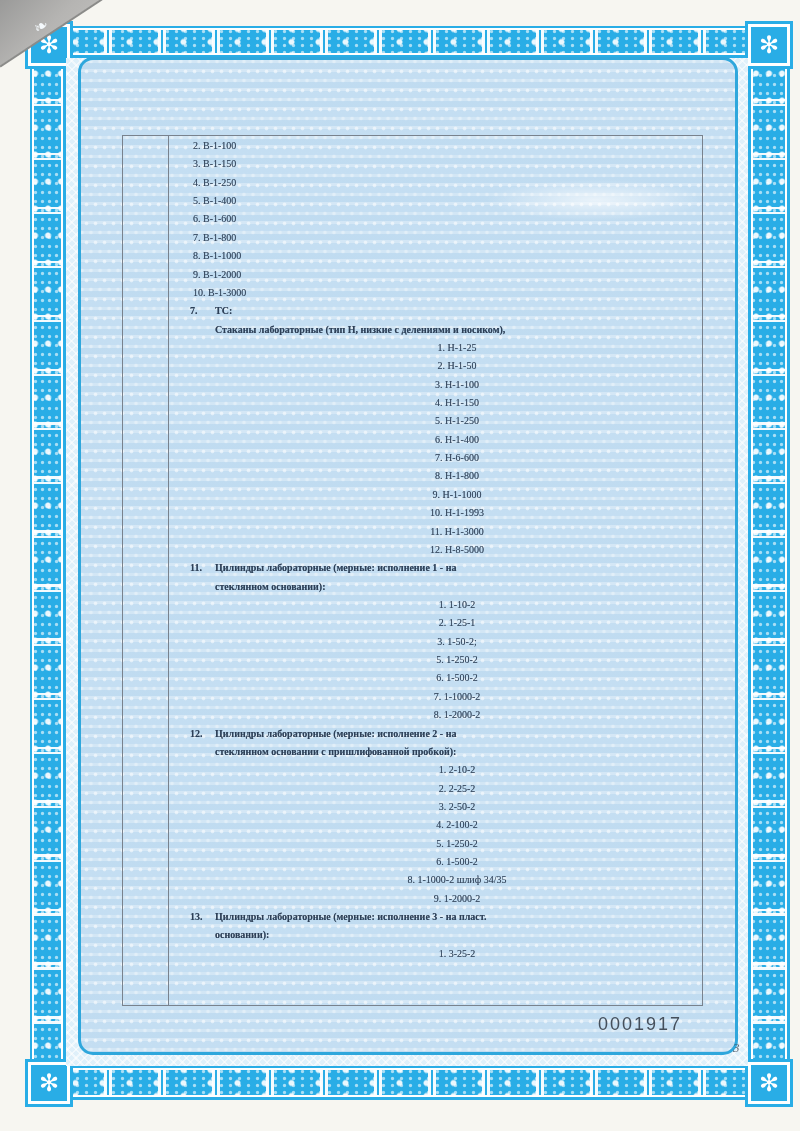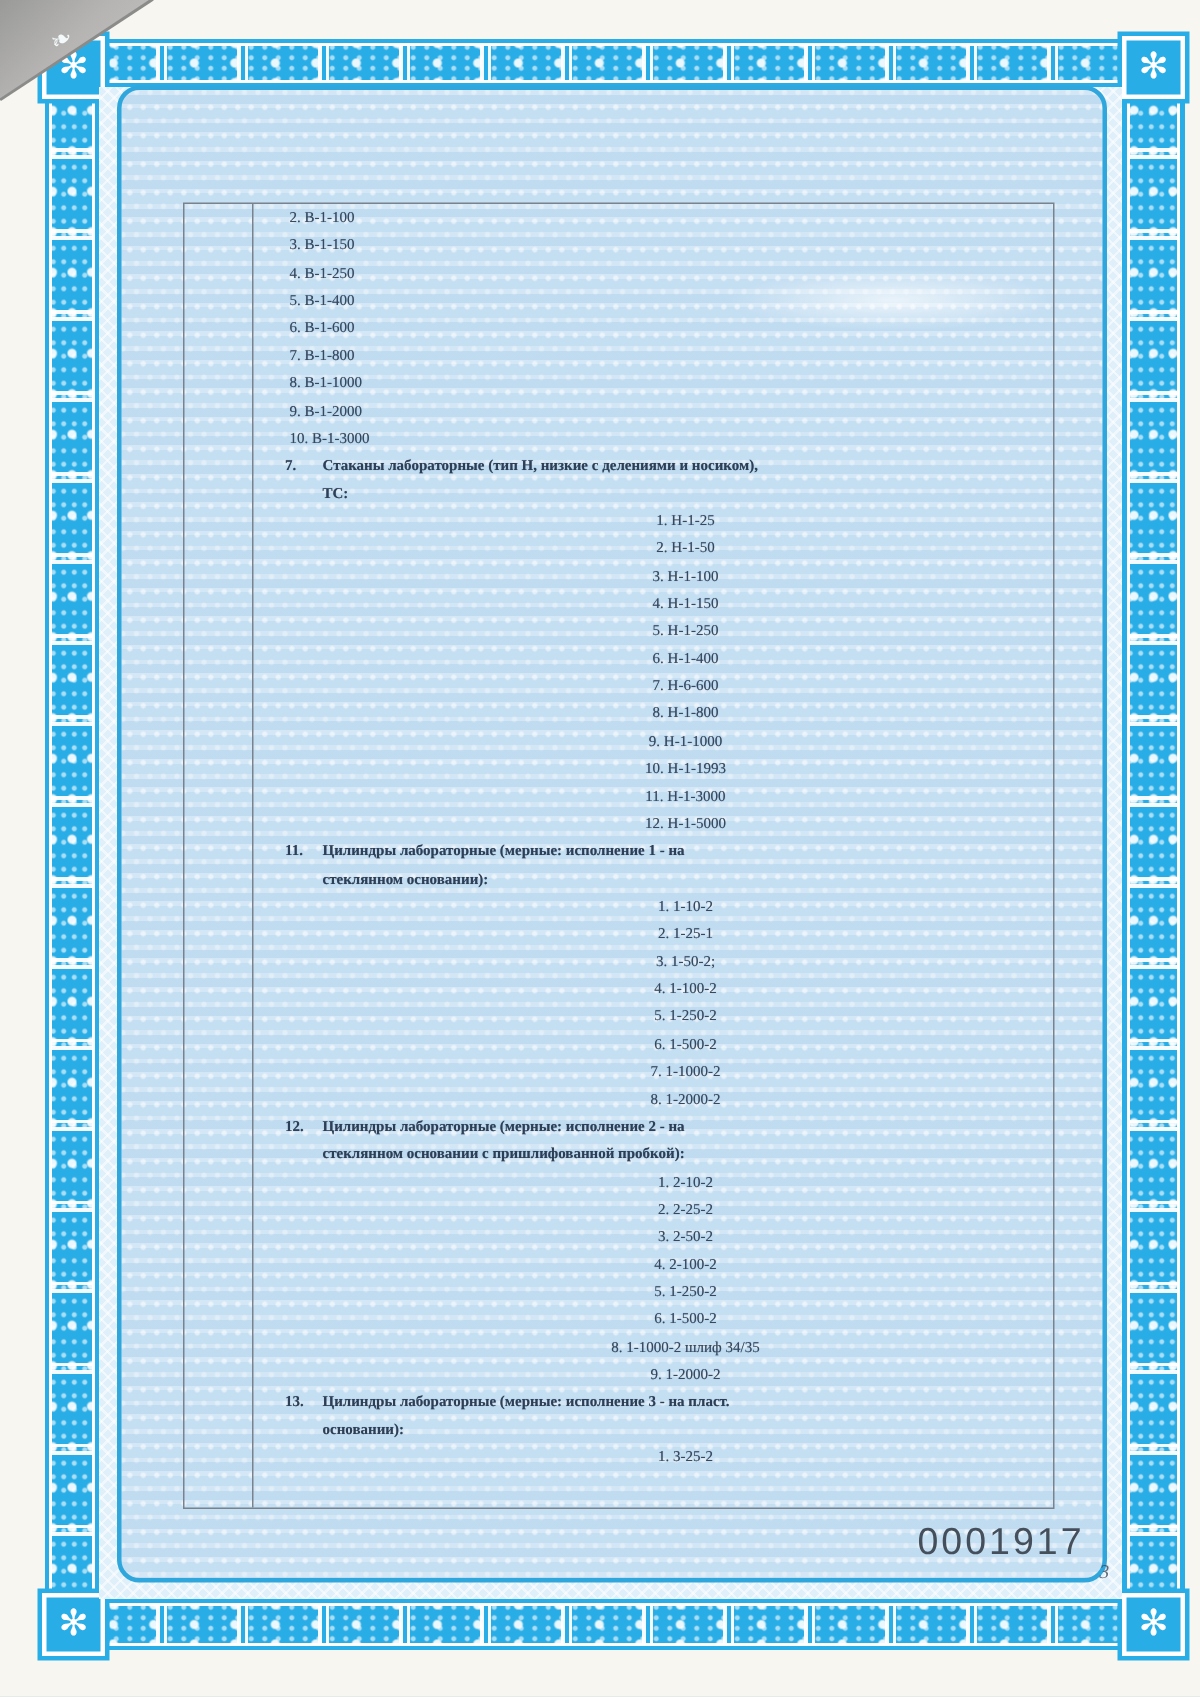--- a/index.html
+++ b/index.html
@@ -127,8 +127,8 @@
       <div class="section-header">
         <span class="section-number">7.</span>
         <div class="section-title">
+          <div>ТС:</div>
           <div>Стаканы лабораторные (тип Н, низкие с делениями и носиком),</div>
-          <div>ТС:</div>
         </div>
       </div>
       <div class="items-indented">

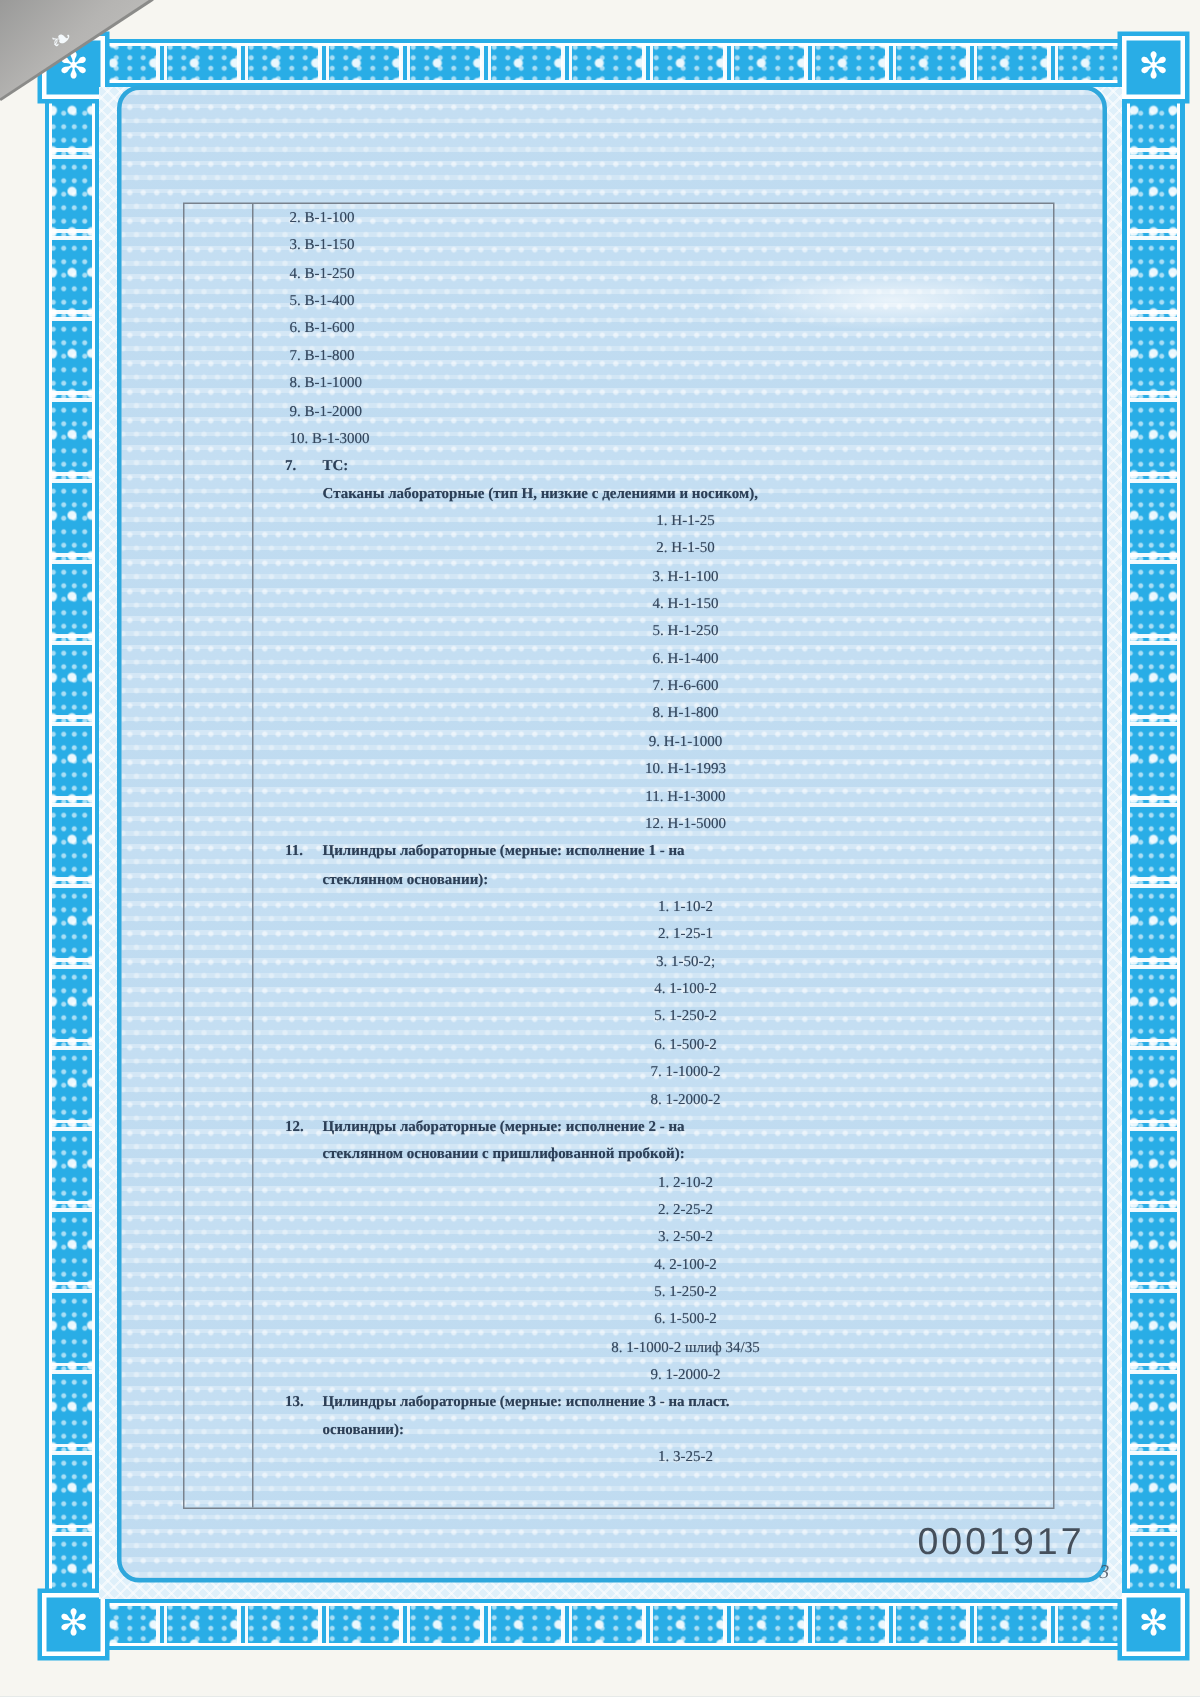--- a/index.html
+++ b/index.html
@@ -143,7 +143,7 @@
         <div class="item">9. Н-1-1000</div>
         <div class="item">10. Н-1-1993</div>
         <div class="item">11. Н-1-3000</div>
-        <div class="item">12. Н-1-5000</div>
+        <div class="item">12. Н-8-5000</div>
       </div>
       <div class="section-header">
         <span class="section-number">11.</span>

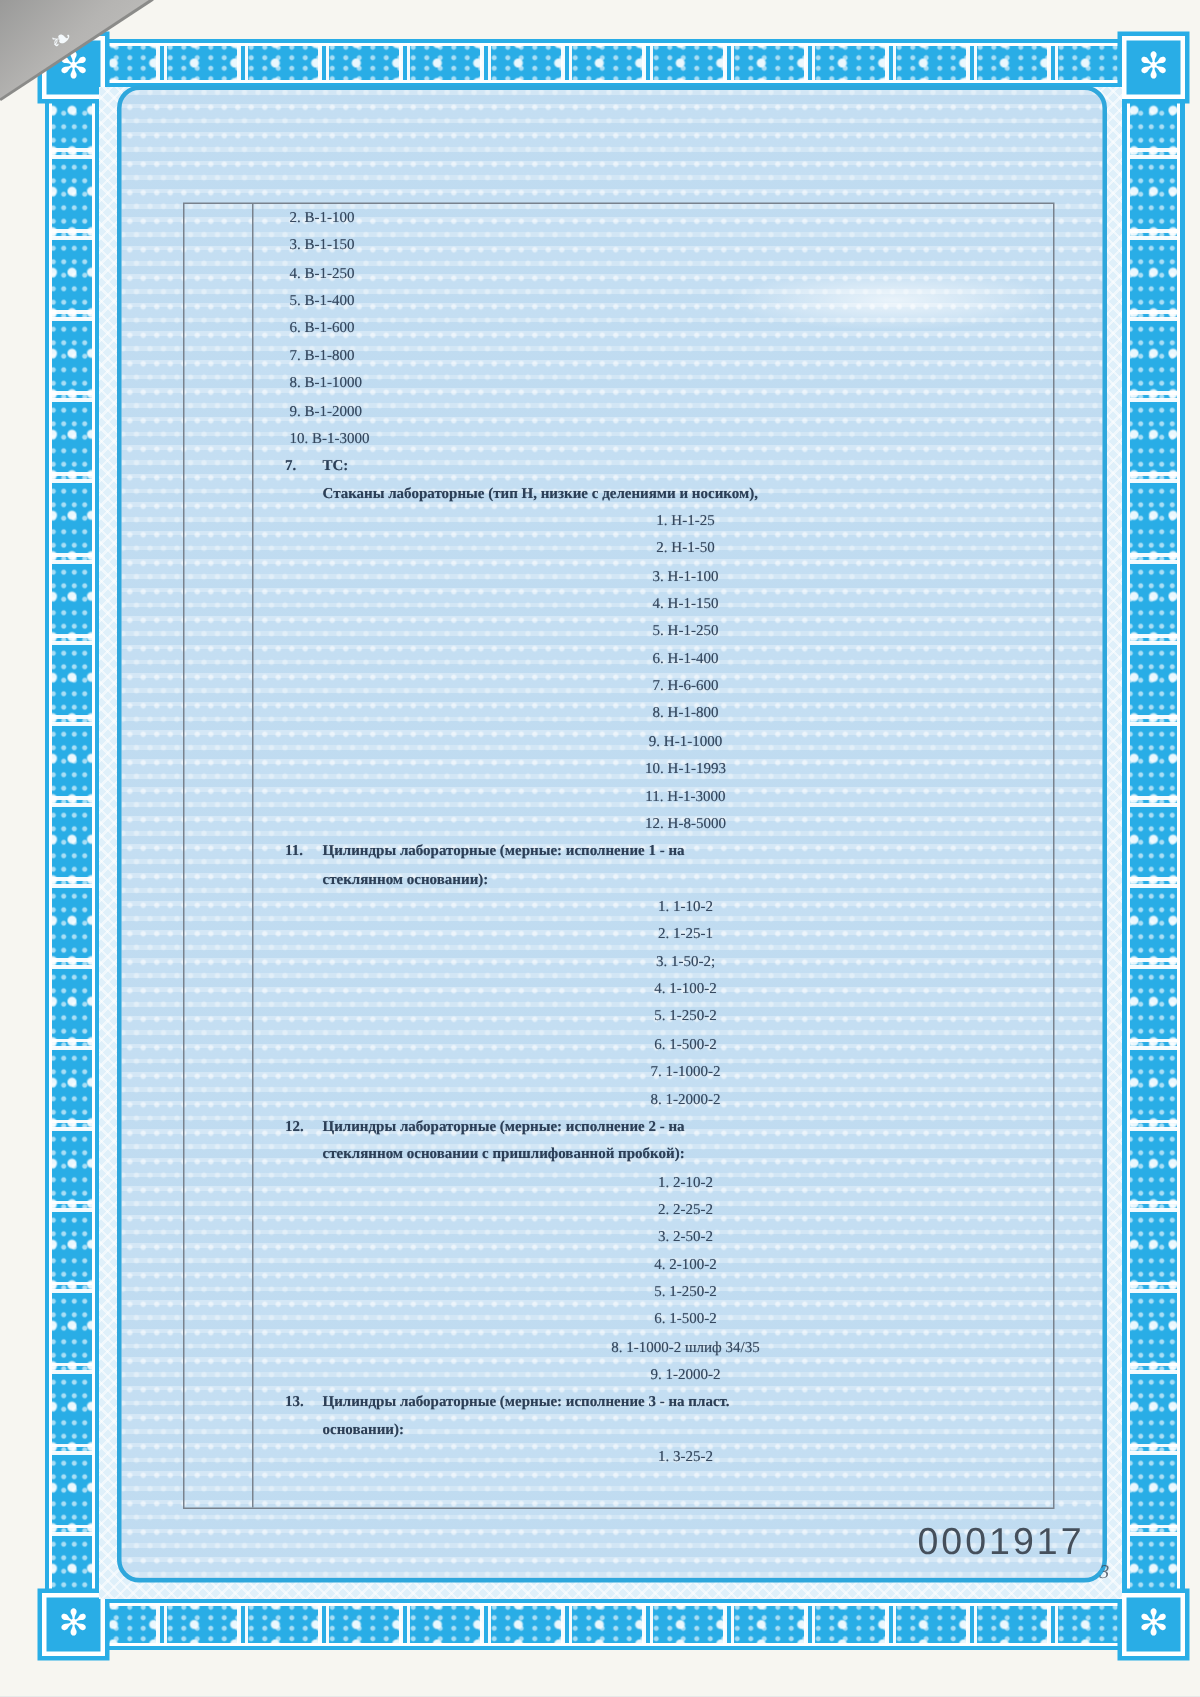--- a/index.html
+++ b/index.html
@@ -156,7 +156,6 @@
         <div class="item">1. 1-10-2</div>
         <div class="item">2. 1-25-1</div>
         <div class="item">3. 1-50-2;</div>
-        <div class="item">4. 1-100-2</div>
         <div class="item">5. 1-250-2</div>
         <div class="item">6. 1-500-2</div>
         <div class="item">7. 1-1000-2</div>

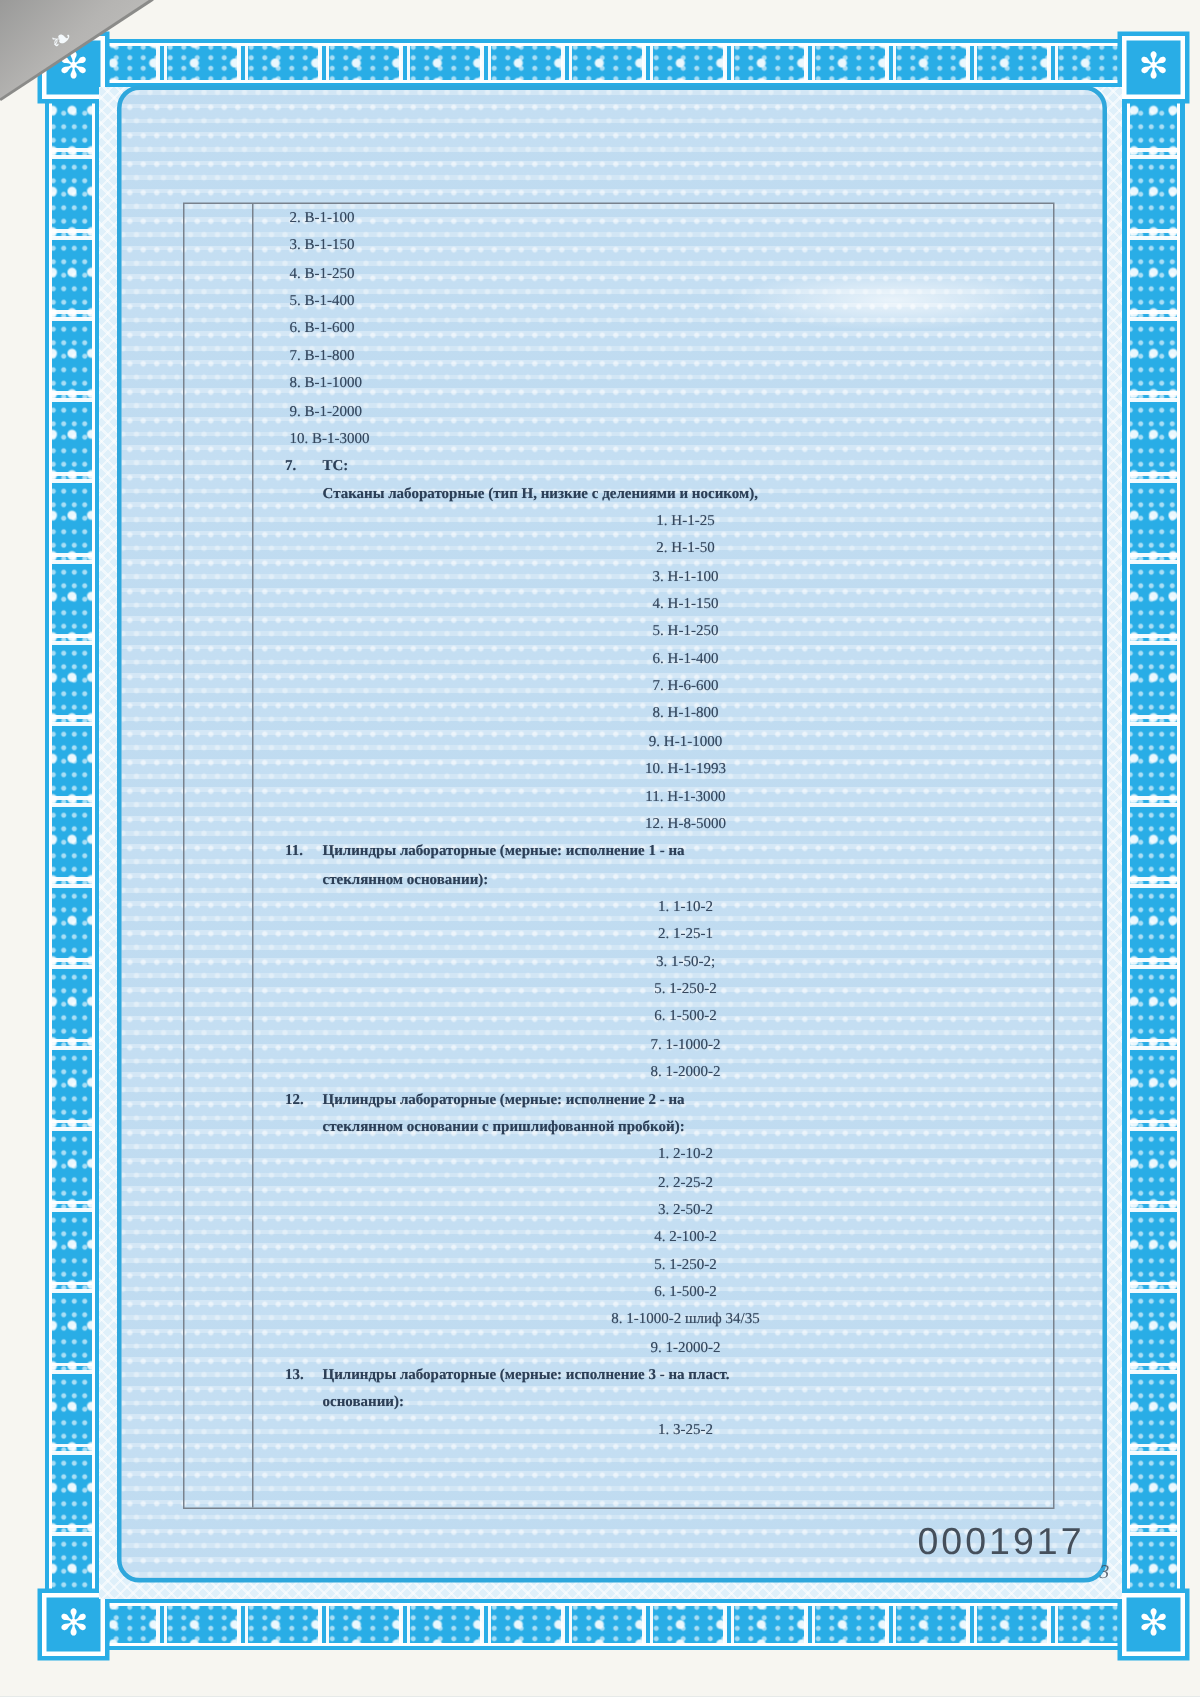--- a/index.html
+++ b/index.html
@@ -68,8 +68,8 @@
   .items-first{margin-left:3px;}
   .items-indented{margin-left:26px;text-align:center;}
   
-  .serial{position:absolute;left:598px;top:1014px;width:125px;text-align:right;
-    font-family:"Liberation Sans",sans-serif;font-size:25px;letter-spacing:2px;color:#454f5b;}
+  .serial{position:absolute;left:598px;top:1014px;width:125px;text-align:left;
+    font-family:"Liberation Sans",sans-serif;font-size:18px;letter-spacing:2px;color:#454f5b;}
   .corner-mark{position:absolute;left:733px;top:1040px;font-size:13px;font-style:italic;
     color:rgba(58,70,86,.78);}
   

